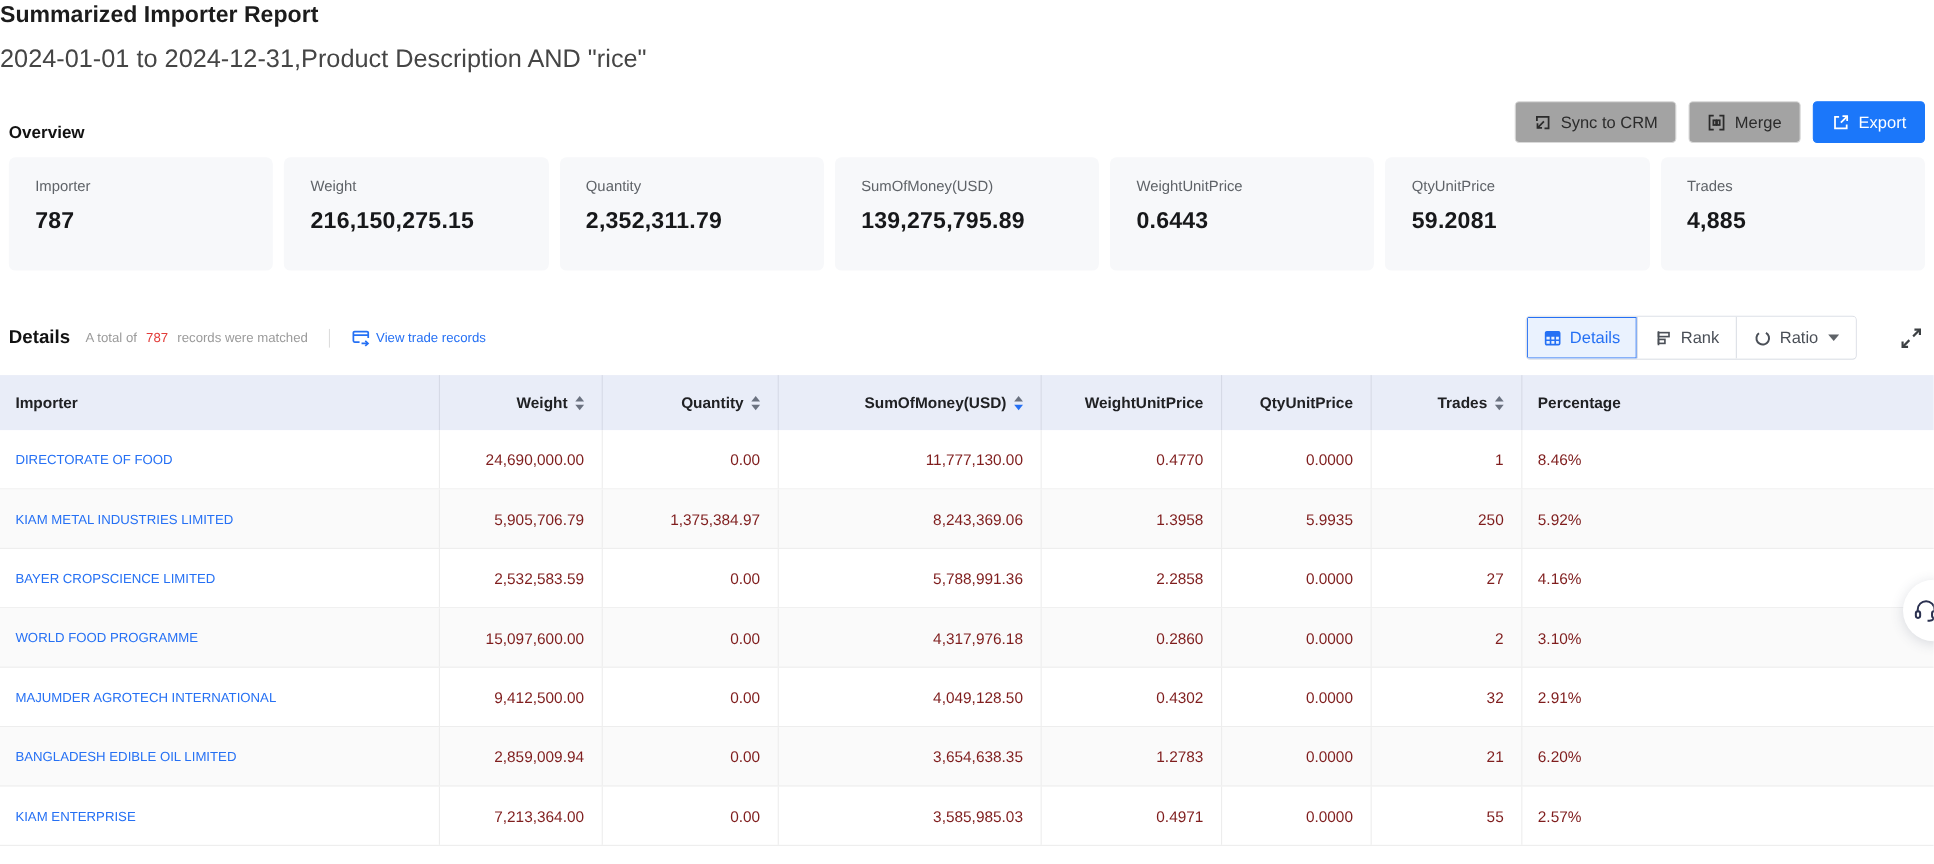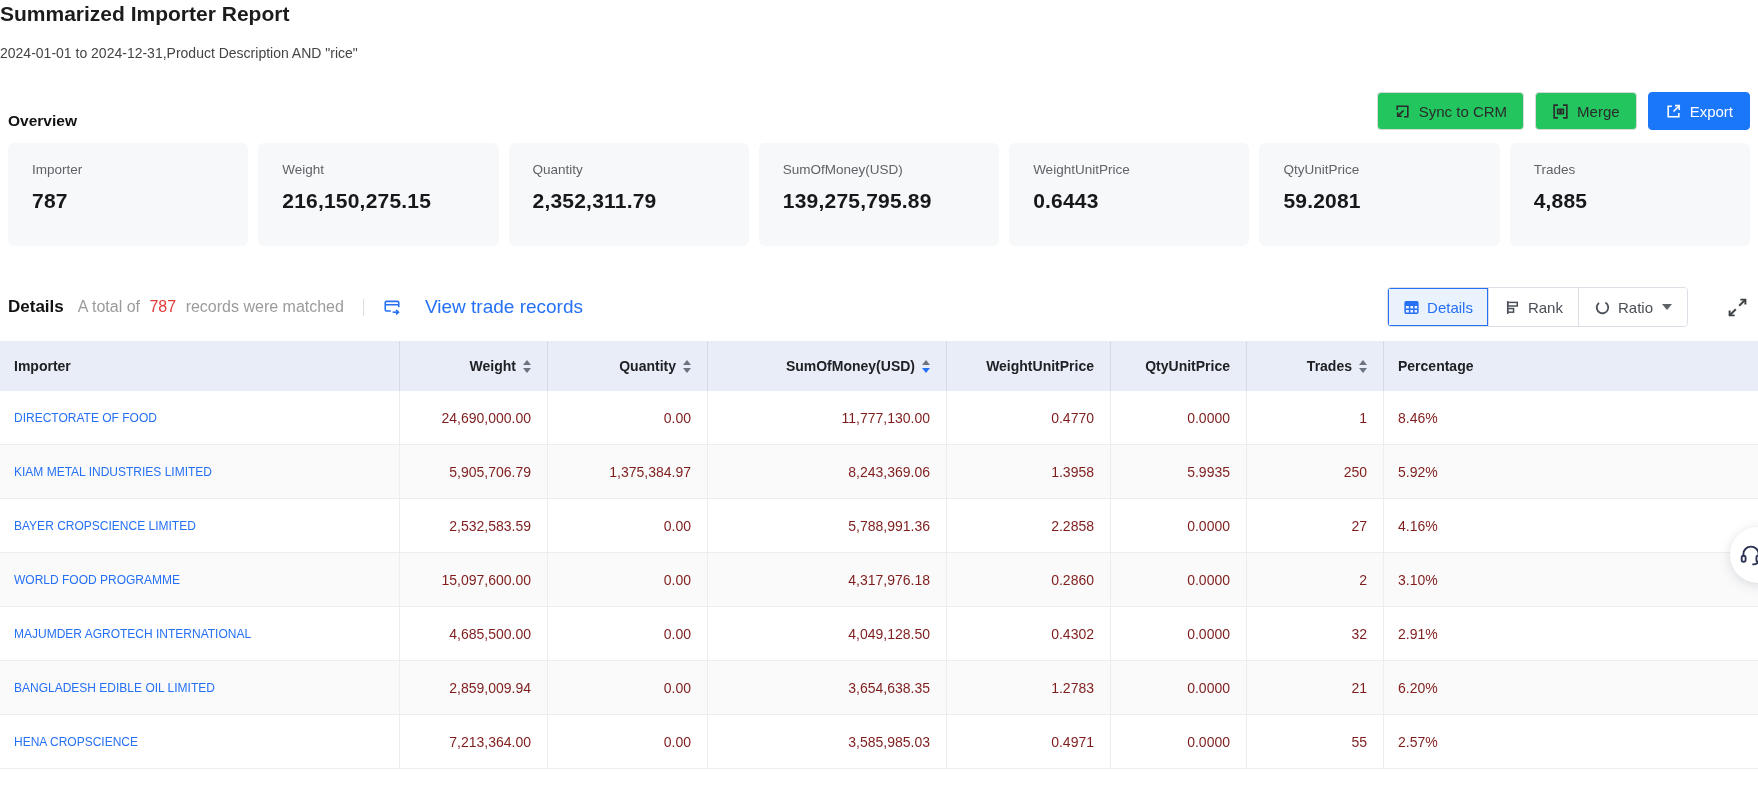--- a/index.html
+++ b/index.html
@@ -14,7 +14,7 @@
   
   .report-head{text-align:left}
   .report-title{margin:0;font-size:21px;font-weight:700;color:#1c1c1c;line-height:28px}
-  .report-sub{margin:13px 0 0;font-size:14px;font-weight:400;color:#454545;line-height:24px}
+  .report-sub{margin:13px 0 0;font-size:23px;font-weight:400;color:#454545;line-height:24px}
 
   
   .toolbar{display:flex;align-items:flex-end;margin:27px 8px 0}

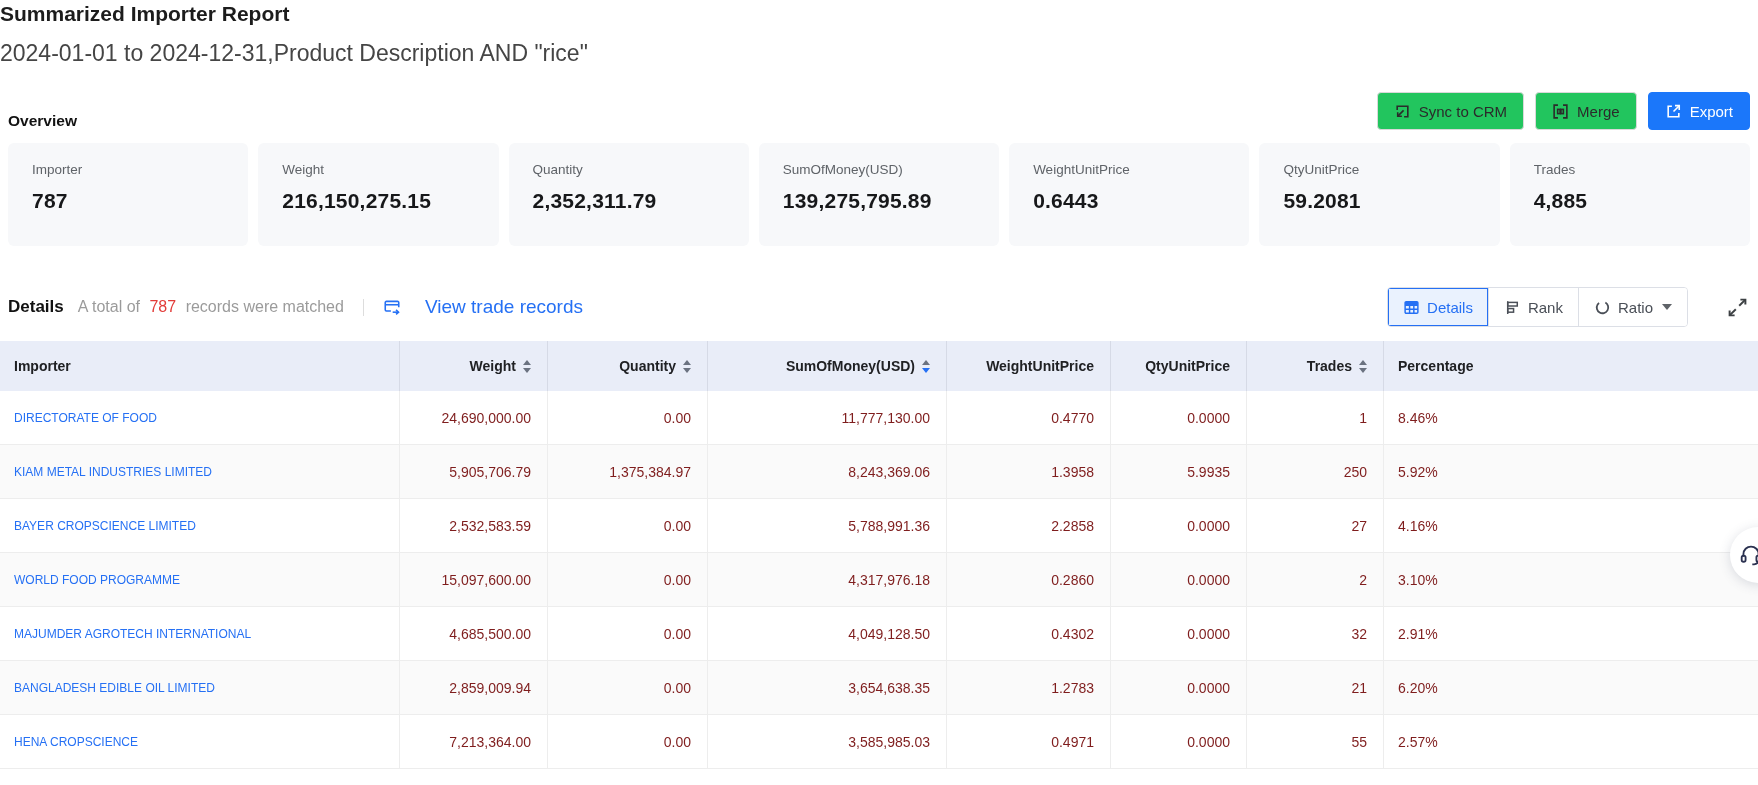--- a/index.html
+++ b/index.html
@@ -21,7 +21,7 @@
   .sec-heading{font-size:15.5px;font-weight:700;color:#121212}
   .toolbar .spacer{flex:1}
   .btn{height:38px;display:inline-flex;align-items:center;gap:8px;padding:0 16px;
-       border:1px solid #d9d9d9;border-radius:4px;background:#22c55e;font-size:15px;color:#2b2b2b;
+       border:1px solid #d9d9d9;border-radius:4px;background:#a3a3a3;font-size:15px;color:#2b2b2b;
        cursor:pointer;margin-left:11px;font-family:inherit}
   .btn svg{flex:0 0 auto}
   .btn.primary{background:#1b77fa;border-color:#1b77fa;color:#fff}

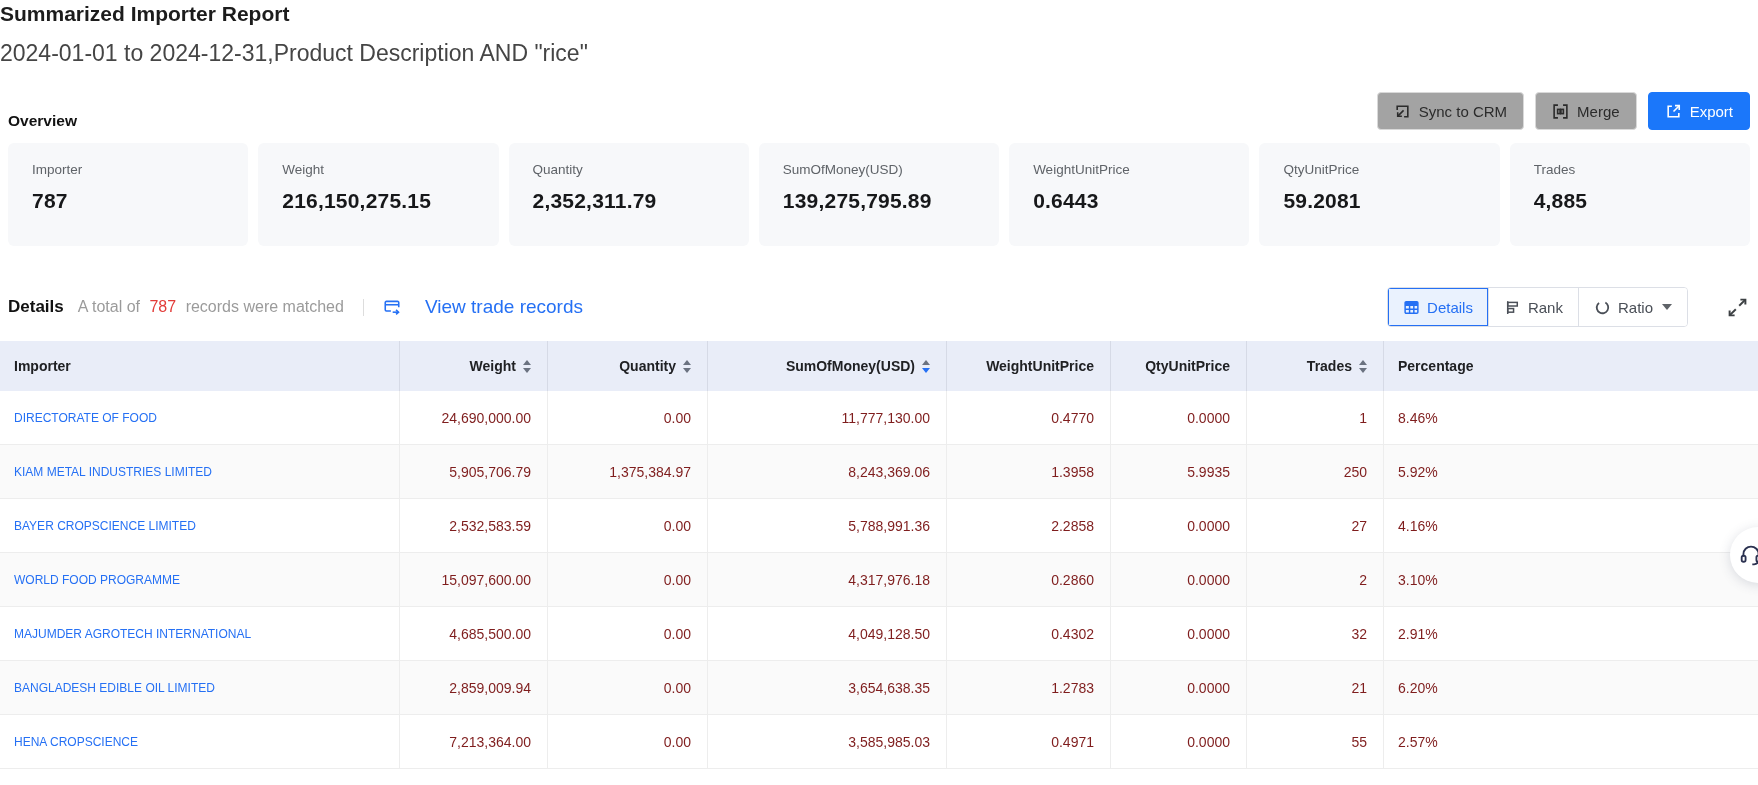--- a/index.html
+++ b/index.html
@@ -34,7 +34,7 @@
 
   
   .details-row{display:flex;align-items:center;margin:41px 8px 0}
-  .match{margin-left:14px;font-size:16px;color:var(--gray)}
+  .match{margin-left:14px;font-size:12px;color:var(--gray)}
   .match .cnt{color:var(--red);margin:0 5px}
   .vdiv{width:1px;height:17px;background:#ddd;margin:0 19px}
   .link{display:inline-flex;align-items:center;gap:24px;font-size:19px;color:var(--blue);cursor:pointer}

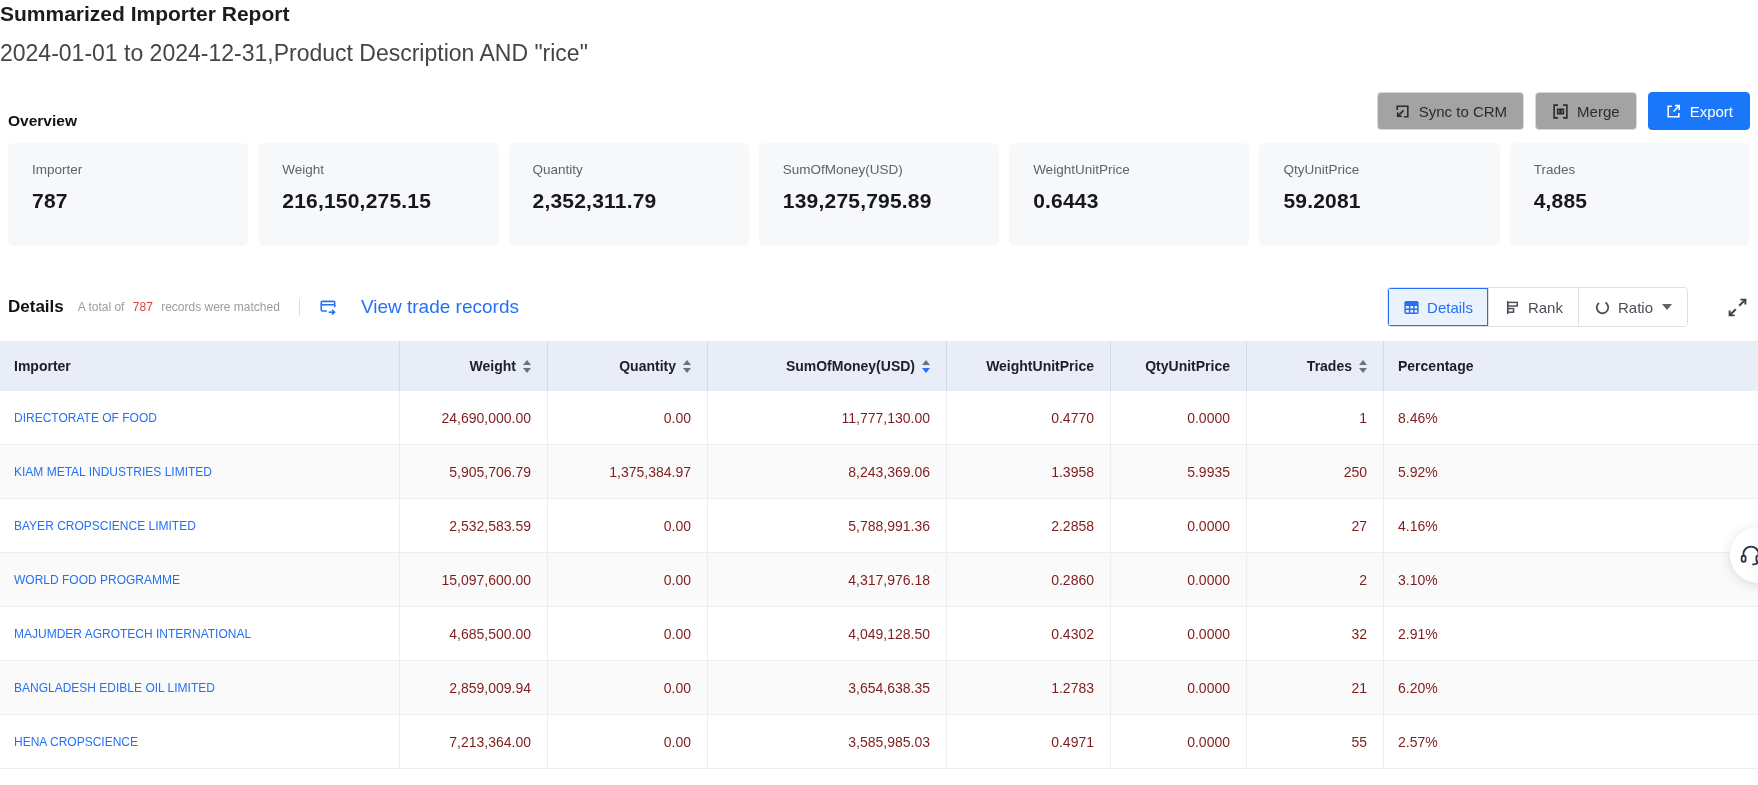--- a/index.html
+++ b/index.html
@@ -37,7 +37,7 @@
   .match{margin-left:14px;font-size:12px;color:var(--gray)}
   .match .cnt{color:var(--red);margin:0 5px}
   .vdiv{width:1px;height:17px;background:#ddd;margin:0 19px}
-  .link{display:inline-flex;align-items:center;gap:24px;font-size:19px;color:var(--blue);cursor:pointer}
+  .link{display:inline-flex;align-items:center;gap:5px;font-size:12px;color:var(--blue);cursor:pointer}
   .seg-group{display:flex;border:1px solid var(--border);border-radius:4px;height:40px;overflow:hidden}
   .seg{display:flex;align-items:center;gap:7px;padding:0 15px;font-size:15px;color:#4a4f57;
        background:#fff;cursor:pointer;border-left:1px solid var(--border)}

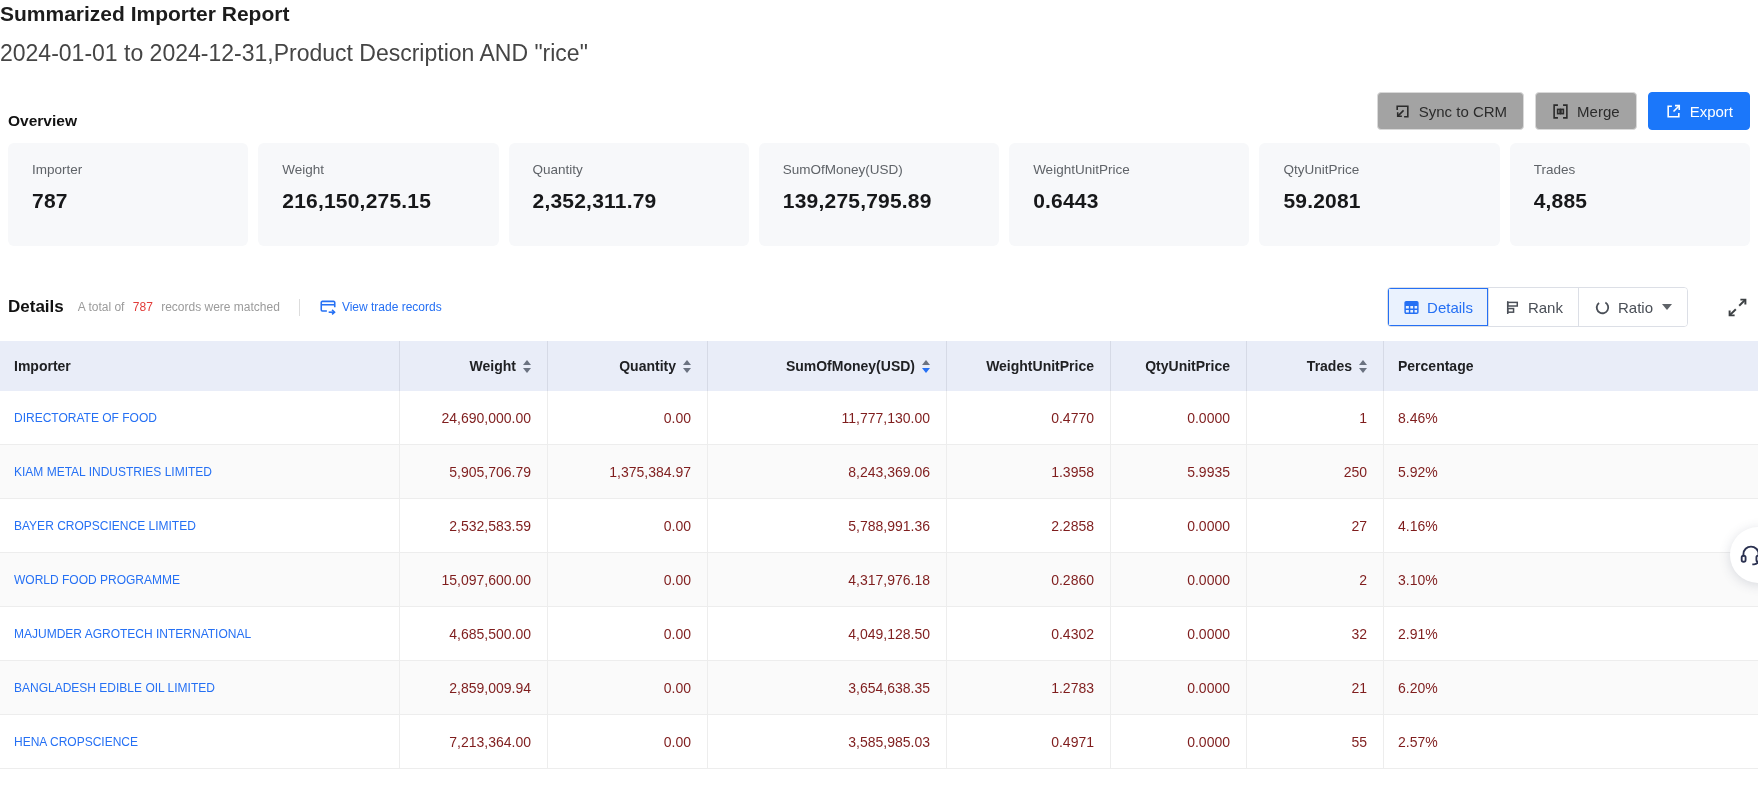--- a/index.html
+++ b/index.html
@@ -303,7 +303,7 @@
       </div>
       <div class="tr row">
         <div class="td importer">MAJUMDER AGROTECH INTERNATIONAL</div>
-        <div class="td num">4,685,500.00</div>
+        <div class="td num">9,412,500.00</div>
         <div class="td num">0.00</div>
         <div class="td num">4,049,128.50</div>
         <div class="td num">0.4302</div>

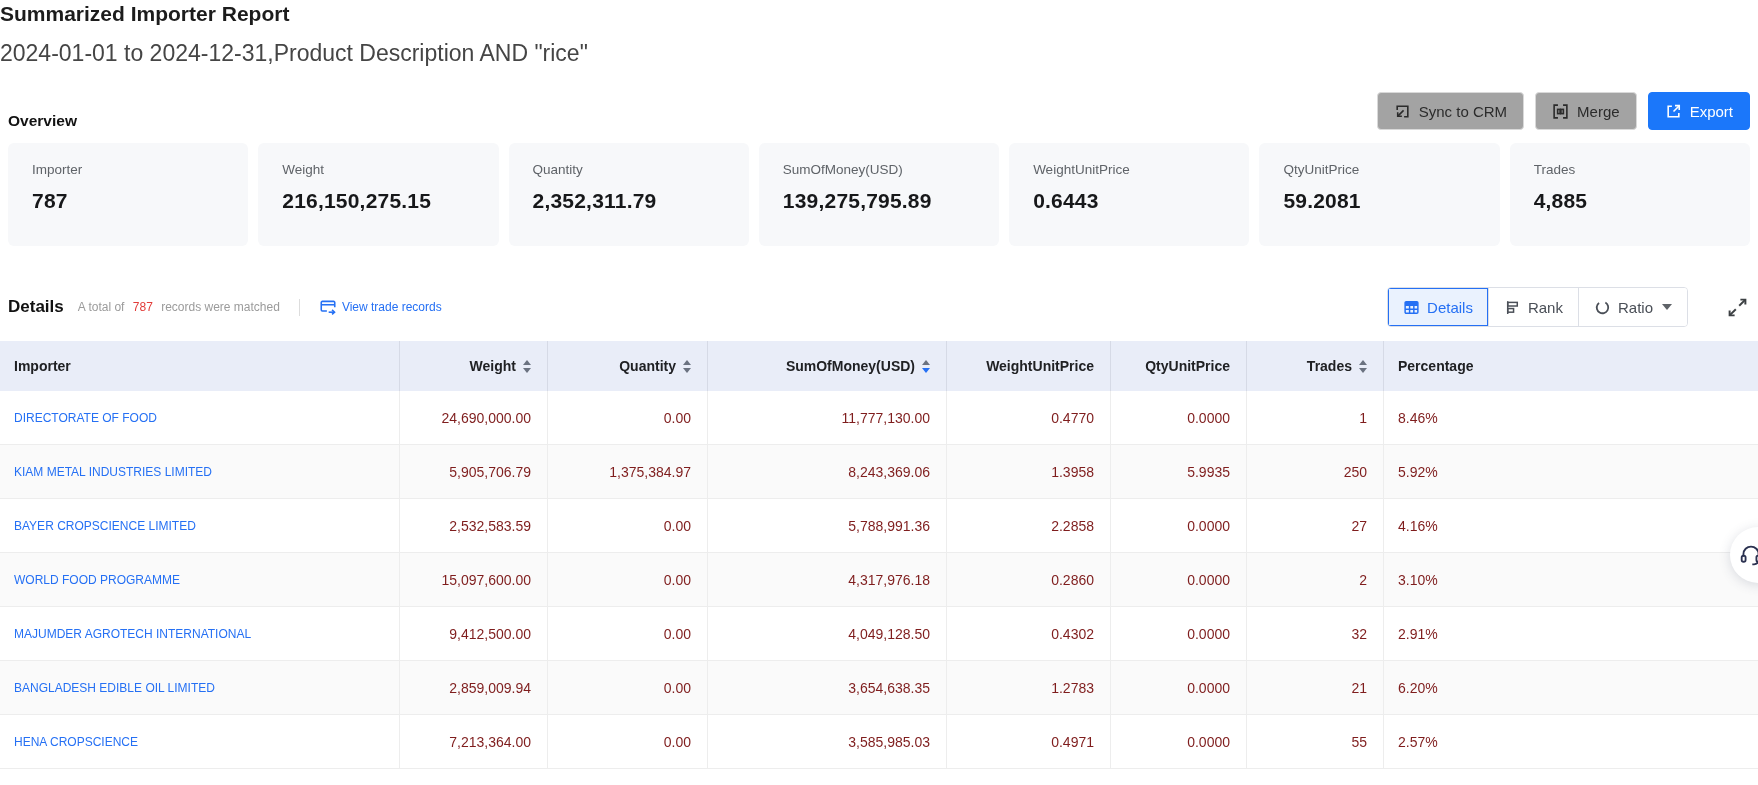--- a/index.html
+++ b/index.html
@@ -322,7 +322,7 @@
         <div class="td">6.20%</div>
       </div>
       <div class="tr row">
-        <div class="td importer">HENA CROPSCIENCE</div>
+        <div class="td importer">KIAM ENTERPRISE</div>
         <div class="td num">7,213,364.00</div>
         <div class="td num">0.00</div>
         <div class="td num">3,585,985.03</div>

